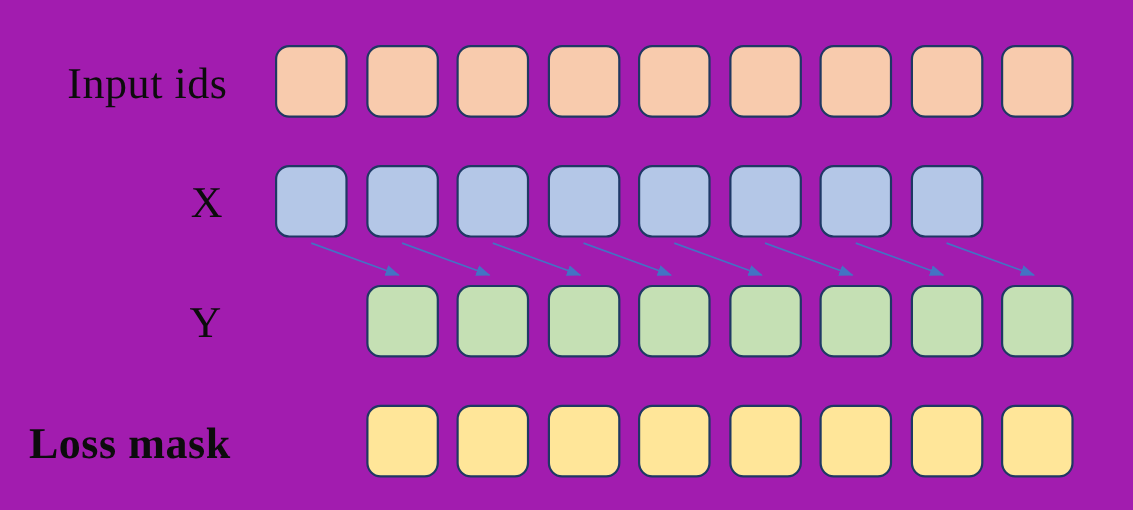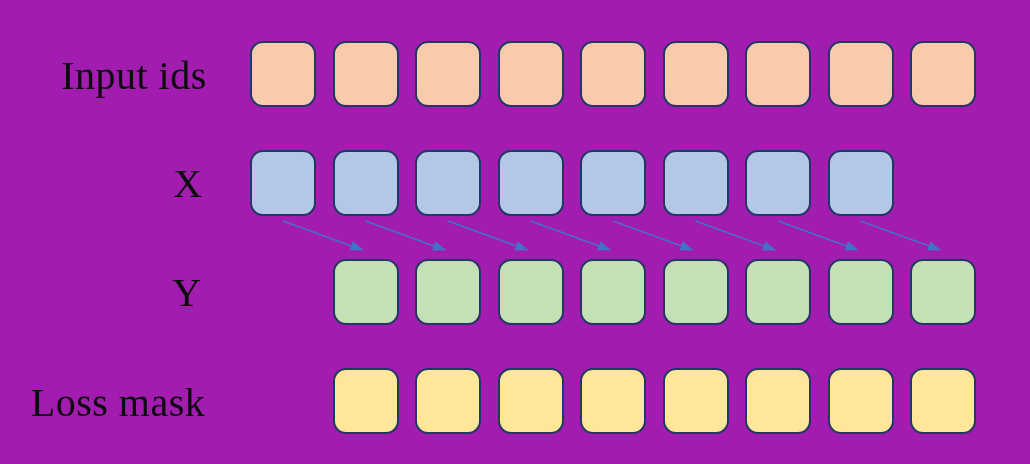--- a/index.html
+++ b/index.html
@@ -73,7 +73,7 @@
     <div class="box" style="left: 745px; top: 259px; background: rgb(197, 224, 180); border-color: rgb(31, 56, 100);"></div>
     <div class="box" style="left: 827.5px; top: 259px; background: rgb(197, 224, 180); border-color: rgb(31, 56, 100);"></div>
     <div class="box" style="left: 910px; top: 259px; background: rgb(197, 224, 180); border-color: rgb(31, 56, 100);"></div>
-    <div class="row-label" style="left: 118px; top: 403px;">Loss mask</div>
+    <div class="row-label" style="left: 118px; top: 403px; font-weight: bold;">Loss mask</div>
     <div class="box" style="left: 332.5px; top: 368px; background: rgb(255, 230, 153); border-color: rgb(31, 56, 100);"></div>
     <div class="box" style="left: 415px; top: 368px; background: rgb(255, 230, 153); border-color: rgb(31, 56, 100);"></div>
     <div class="box" style="left: 497.5px; top: 368px; background: rgb(255, 230, 153); border-color: rgb(31, 56, 100);"></div>

